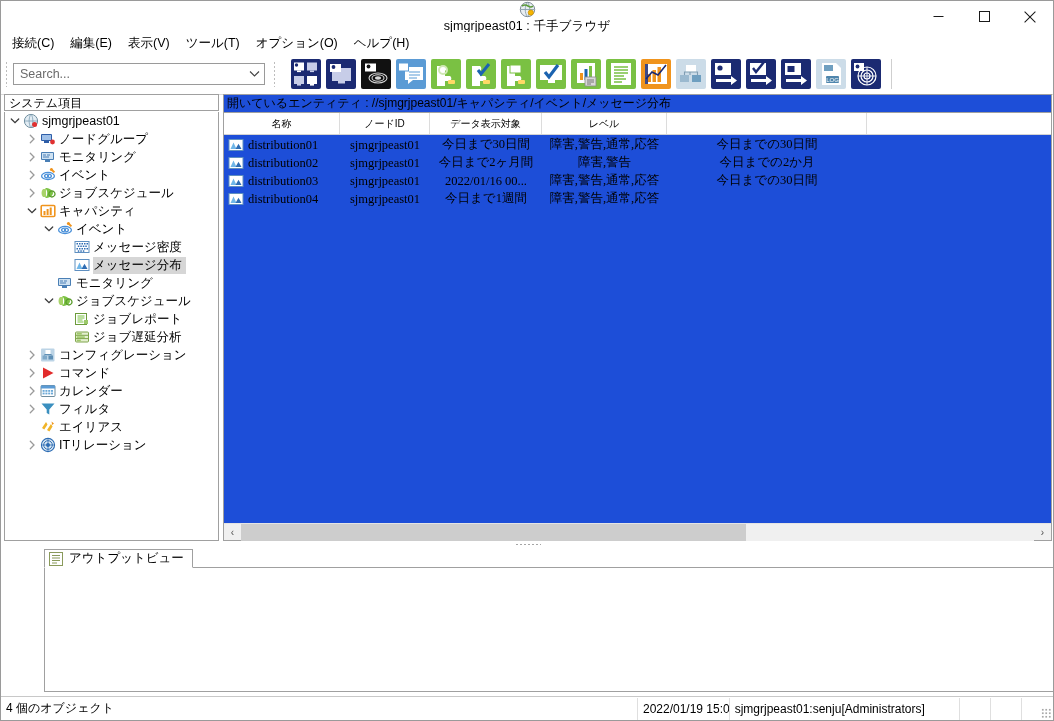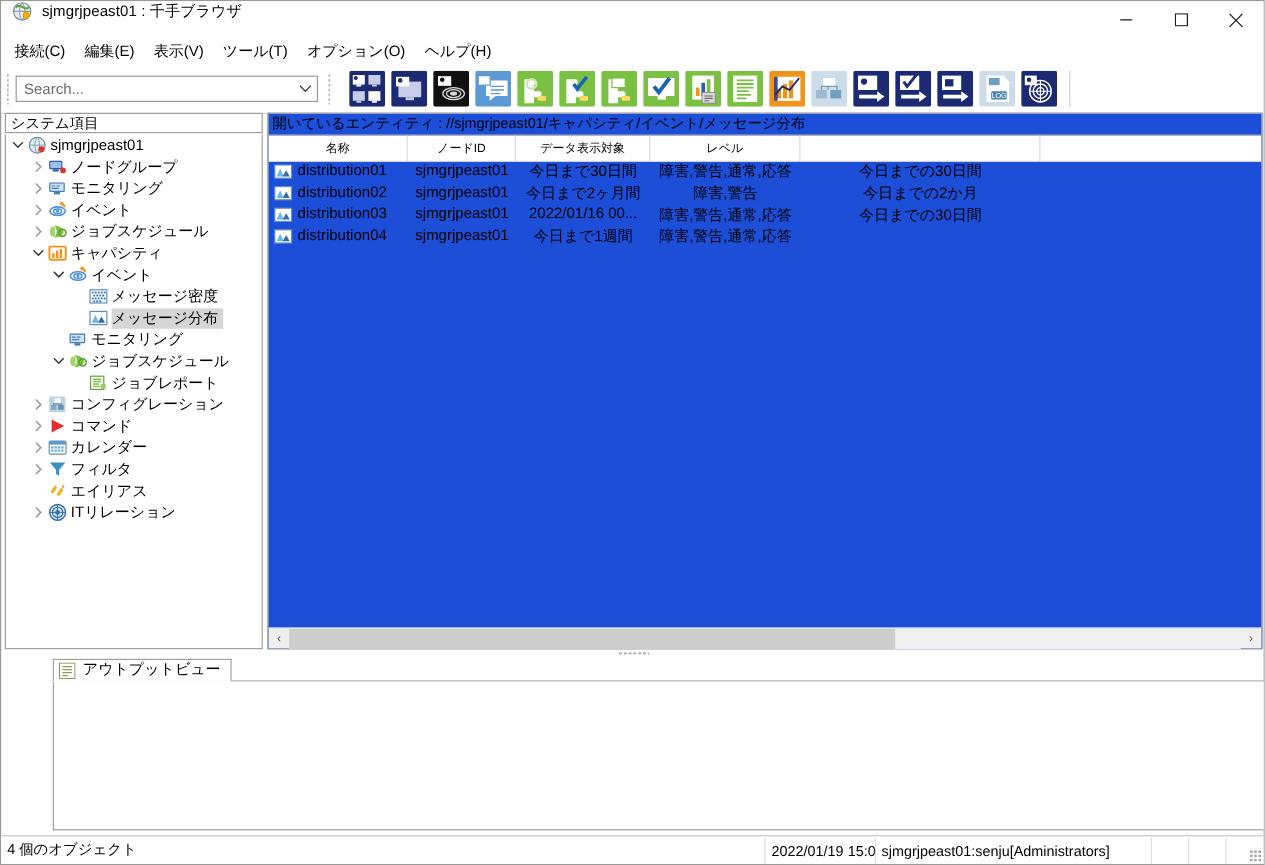--- a/index.html
+++ b/index.html
@@ -23,7 +23,7 @@
   .titlebar {
     position: absolute; left: 0; top: 0; width: 1052px; height: 31px;
     background: #ffffff;
-    display: flex; 
+    display: flex; align-items: center; flex-direction: column;
   }
   .title-icon {
     width: 17px; height: 17px; margin-left: 9px; margin-right: 8px;

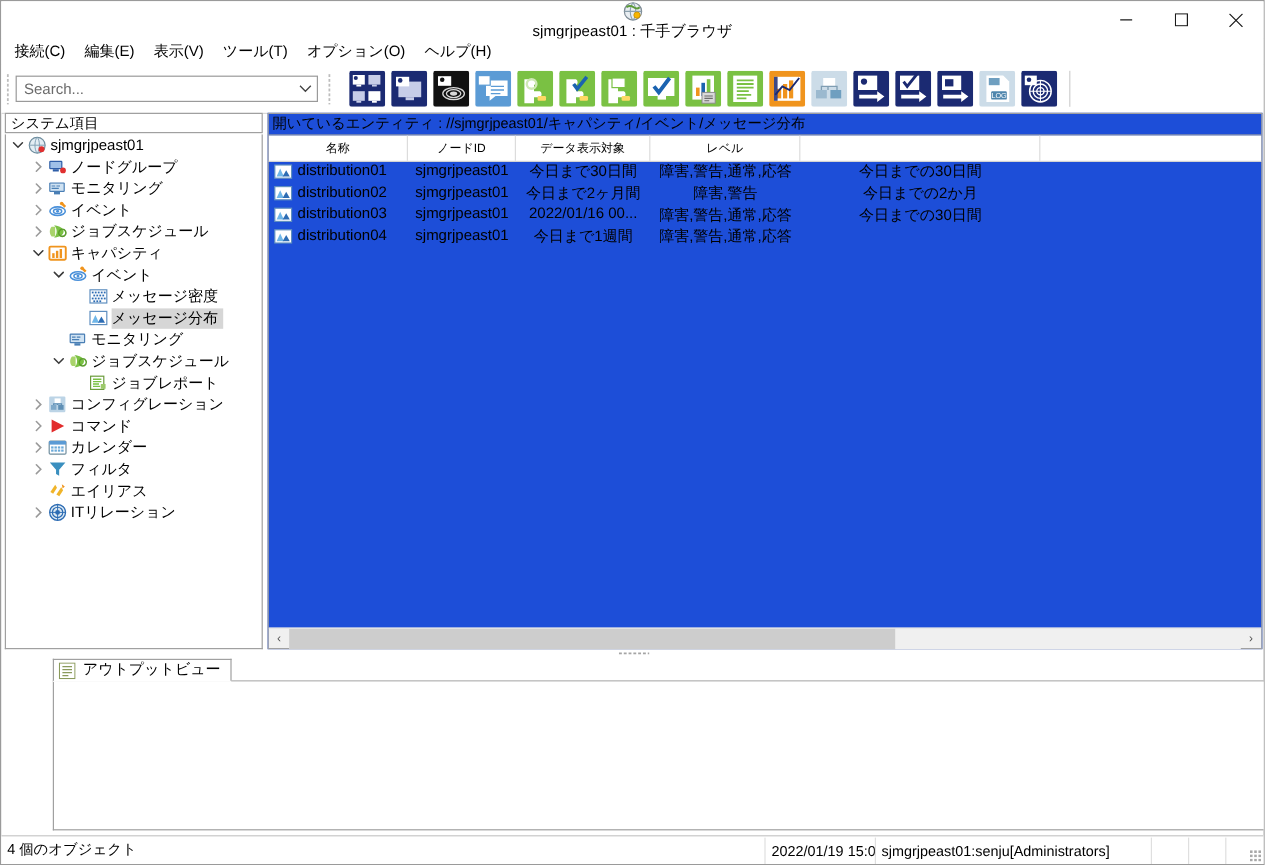--- a/index.html
+++ b/index.html
@@ -148,7 +148,7 @@
     height: 18px; display: flex; align-items: center;
     font-size: 12.5px; color: #000; white-space: nowrap;
   }
-  .cell { display:flex; align-items:flex-start; box-sizing:border-box; height:18px; overflow:hidden; }
+  .cell { display:flex; align-items:flex-end; box-sizing:border-box; height:18px; overflow:hidden;font-family:Liberation Serif, serif; }
   .cell .ricon { width:16px; height:16px; margin-left:4px; margin-right:4px; flex:none; display:flex; align-items:center; }
   .hscroll {
     position: absolute; left: 0; bottom: 0; width: 827px; height: 17px;

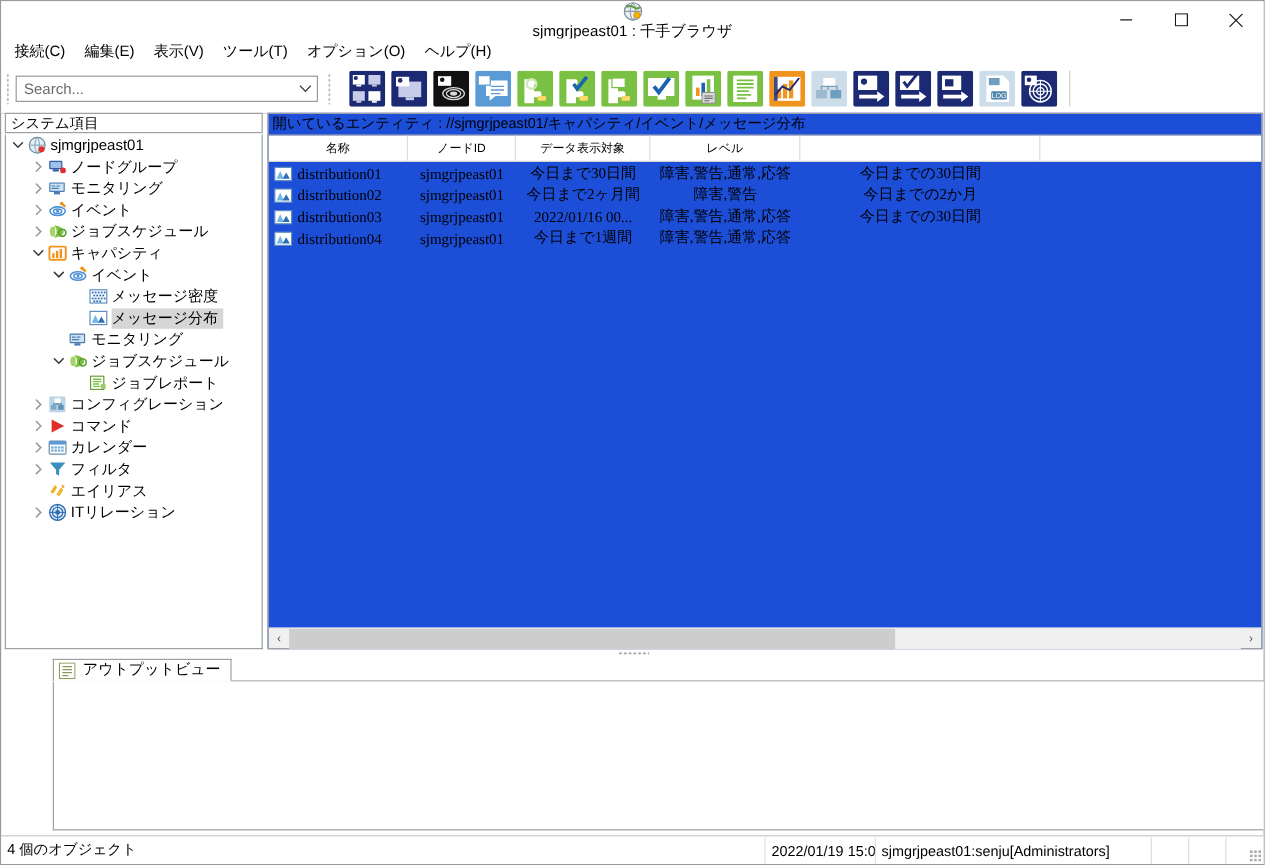--- a/index.html
+++ b/index.html
@@ -633,6 +633,19 @@
           </span>
           <span class="tlabel">ジョブレポート</span>
         </div>
+        <div class="tree-row" style="padding-left: 54px;">
+          <span class="chev"></span>
+          <span class="ticon">
+            <svg width="16" height="16" viewBox="0 0 16 16">
+              <rect x="1.5" y="3" width="13" height="10" rx="1" fill="#e4efcf" stroke="#7ea44a" stroke-width="1"></rect>
+              <path d="M1.5 6.3 h13 M1.5 9.6 h13" stroke="#7ea44a" stroke-width="1"></path>
+              <rect x="2.8" y="4" width="5" height="1.6" fill="#9fc96a"></rect>
+              <rect x="2.8" y="7.3" width="8" height="1.6" fill="#9fc96a"></rect>
+              <rect x="2.8" y="10.6" width="4" height="1.6" fill="#9fc96a"></rect>
+            </svg>
+          </span>
+          <span class="tlabel">ジョブ遅延分析</span>
+        </div>
         <div class="tree-row" style="padding-left: 20px;">
           <span class="chev">
             <svg width="10" height="10" viewBox="0 0 10 10">

